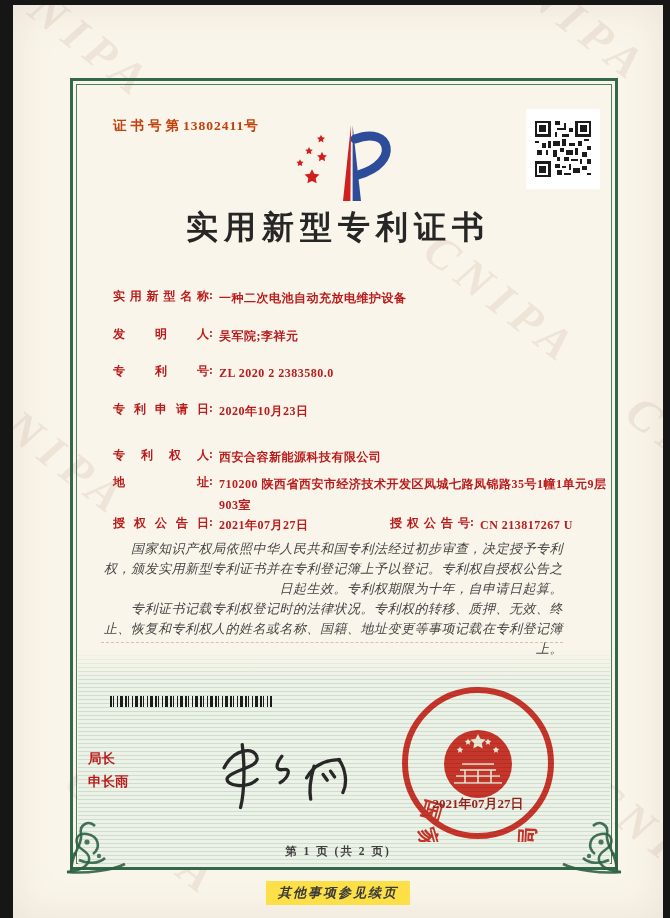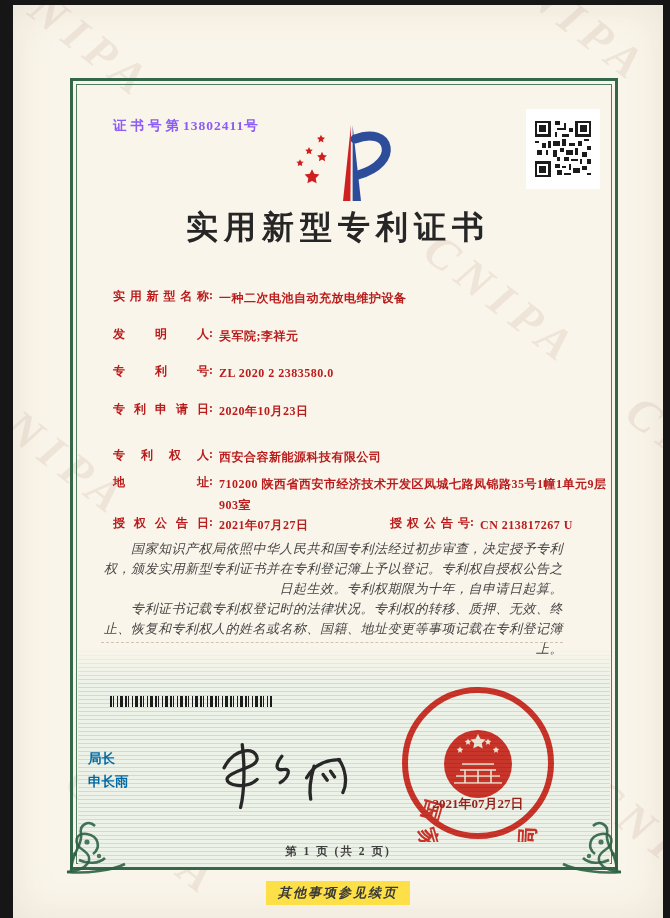--- a/index.html
+++ b/index.html
@@ -39,7 +39,7 @@
   .dashed-sep { position:absolute; left:88px; top:637px; width:462px; border-top:1px dashed rgba(150,140,110,.45); }
 
   
-  .cert-no { position:absolute; left:100px; top:112px; font-size:13.5px; color:#8b5cf6; font-weight:600; }
+  .cert-no { position:absolute; left:100px; top:112px; font-size:13.5px; color:#c2410c; font-weight:600; }
   .cert-no .sp { letter-spacing:4px; }
   .cert-no .num { letter-spacing:1px; }
 

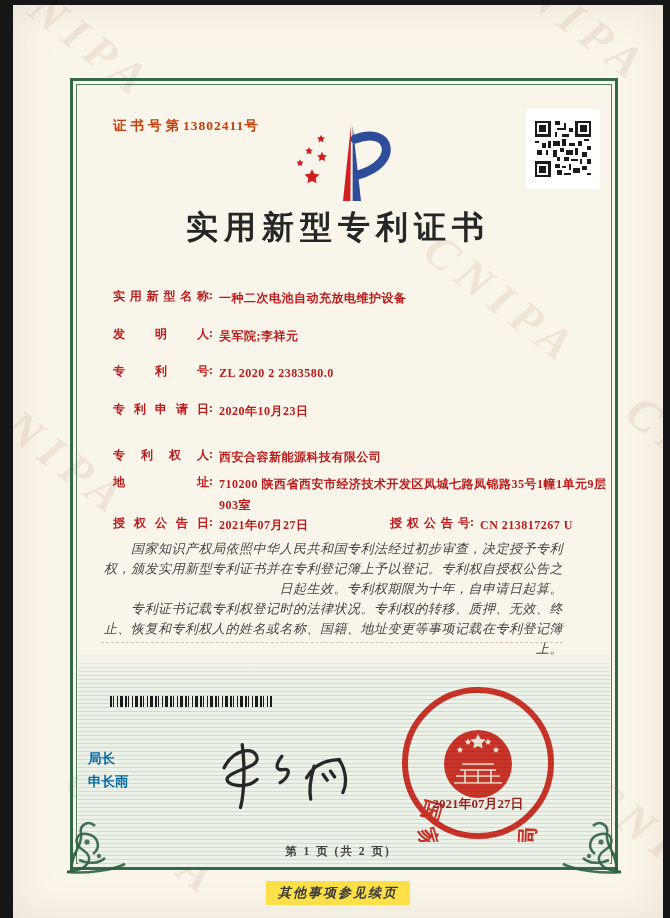--- a/index.html
+++ b/index.html
@@ -83,7 +83,7 @@
   }
 
   
-  .signer { position:absolute; left:75px; top:742px; font-size:13.5px; font-weight:700; color:#0369a1; line-height:23px; }
+  .signer { position:absolute; left:75px; top:742px; font-size:13.5px; font-weight:700; color:#b91c1c; line-height:23px; }
   .signature-svg { position:absolute; left:188px; top:722px; width:165px; height:85px; }
   .signature-svg path { stroke:#272727; stroke-width:4; fill:none; stroke-linecap:round; stroke-linejoin:round; }
 

